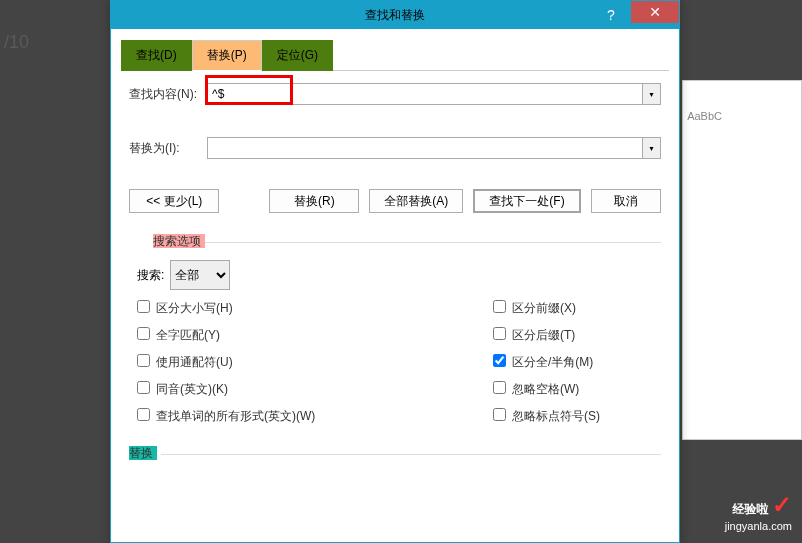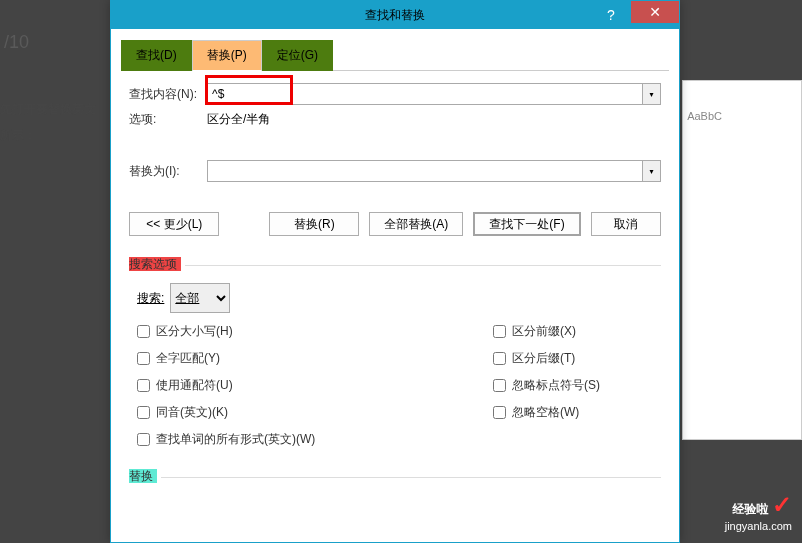--- a/index.html
+++ b/index.html
@@ -84,10 +84,6 @@
           <div class="red-box" style="left:-2px; top:-8px; width:88px; height:30px;"></div>
         </div>
       </div>
-      <div class="row">
-        <div class="lbl">选项:</div>
-        <div>区分全/半角</div>
-      </div>
       <div style="height:26px;"></div>
       <div class="row">
         <div class="lbl">替换为(I):</div>

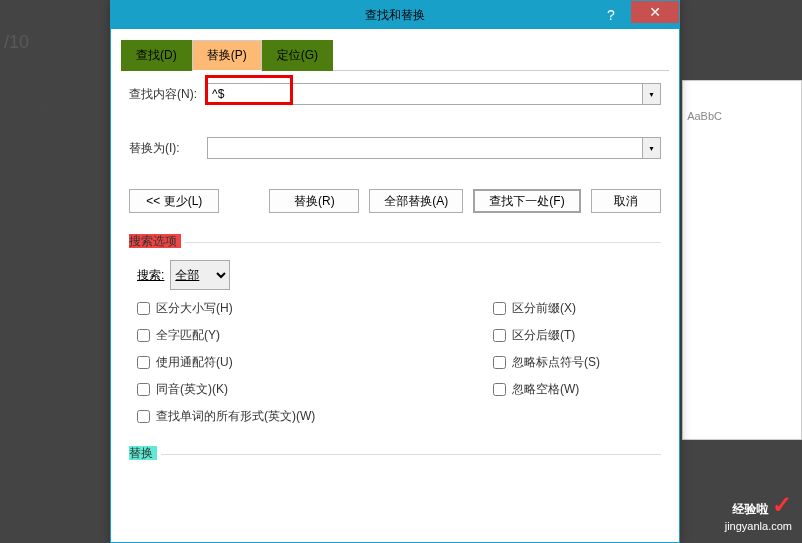--- a/index.html
+++ b/index.html
@@ -101,7 +101,7 @@
       <button class="btn findnext">查找下一处(F)</button>
       <button class="btn" style="min-width:70px;">取消</button>
     </div>
-    <div class="group-label"><span style="background:#ef4444;position:relative;z-index:1;padding-right:4px;">搜索选项</span></div>
+    <div class="group-label"><span style="background:#fca5a5;position:relative;z-index:1;padding-right:4px;margin-left:24px;">搜索选项</span></div>
     <div class="search-sel-row">
       <span>搜索:</span>
       <select class="search-sel">

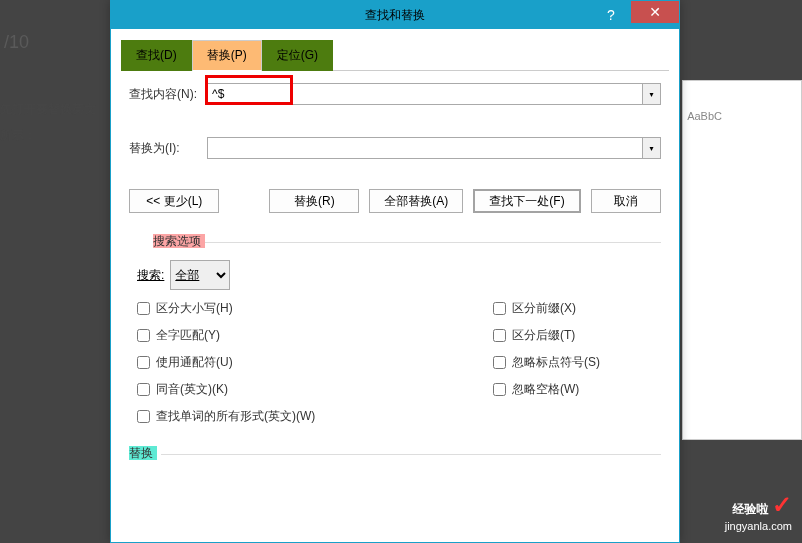--- a/index.html
+++ b/index.html
@@ -38,7 +38,7 @@
     
     .group-label { margin: 0 8px; color: #333; position: relative; }
     .group-label::after { content: ""; display: block; border-bottom: 1px solid #ddd; position: absolute; left: 56px; right: 0; top: 50%; }
-    .search-sel-row { display: flex; align-items: center; margin: 10px 16px; gap: 6px; text-decoration: underline; }
+    .search-sel-row { display: flex; align-items: center; margin: 10px 16px; gap: 6px; }
     select.search-sel { height: 30px; border: 1px solid #aaa; width: 60px; }
     
     .check-cols { display: flex; margin: 0 16px; }

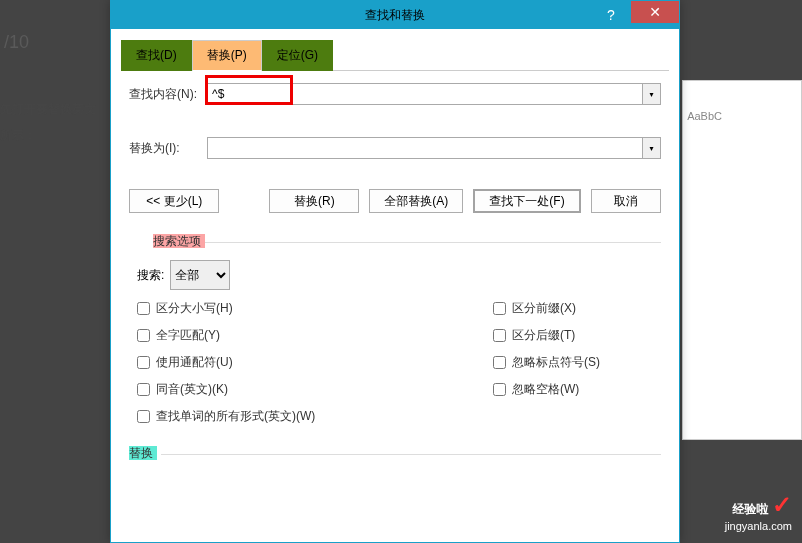--- a/index.html
+++ b/index.html
@@ -44,7 +44,7 @@
     .check-cols { display: flex; margin: 0 16px; }
     .check-col { flex: 1; display: flex; flex-direction: column; gap: 10px; }
     .check-col.right { flex: 0 0 160px; }
-    .chk-row { display: flex; align-items: center; gap: 6px; color: #333; }
+    .chk-row { display: flex; gap: 6px; color: #333; }
     .chk-row input[type=checkbox] { width: 13px; height: 13px; }
     
     .bottom-label { margin: 20px 8px 0 8px; color: #333; position: relative; }

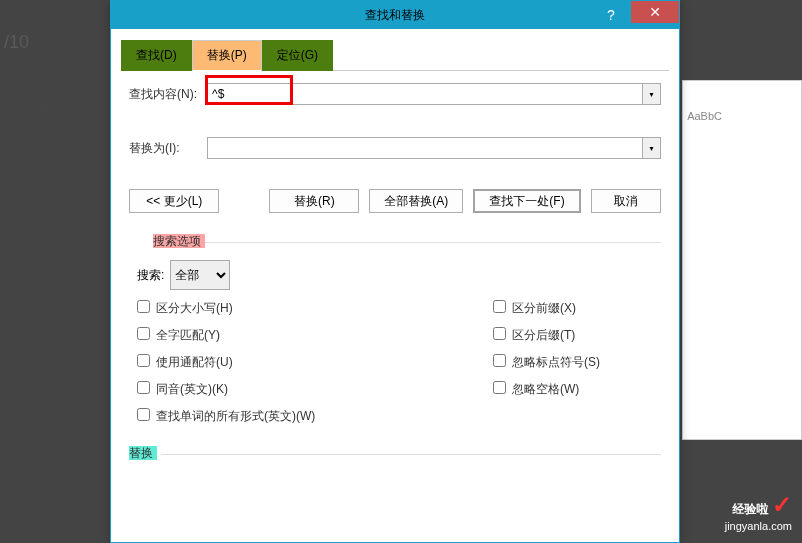--- a/index.html
+++ b/index.html
@@ -141,6 +141,10 @@
             <span>区分后缀(T)</span>
           </label>
         <label class="chk-row">
+            <input type="checkbox" checked="" style="">
+            <span>区分全/半角(M)</span>
+          </label>
+        <label class="chk-row">
             <input type="checkbox" style="">
             <span>忽略标点符号(S)</span>
           </label>

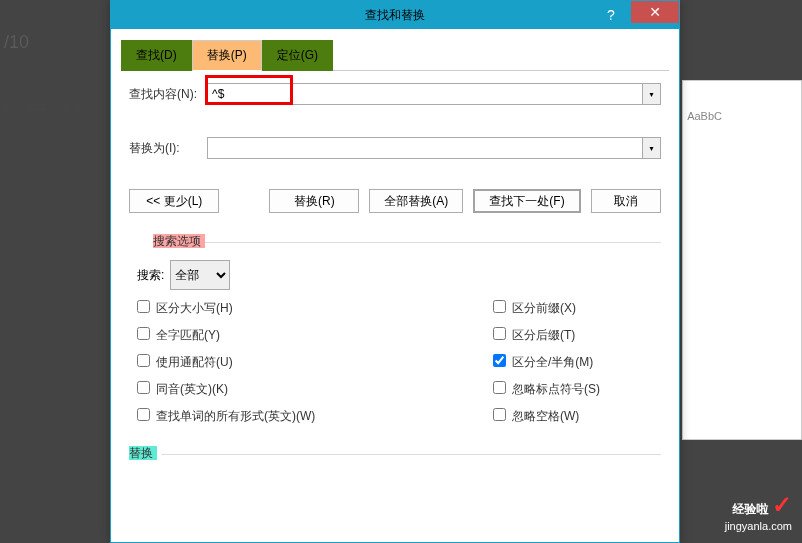--- a/index.html
+++ b/index.html
@@ -146,11 +146,11 @@
           </label>
         <label class="chk-row">
             <input type="checkbox" style="">
-            <span>忽略标点符号(S)</span>
+            <span>忽略空格(W)</span>
           </label>
         <label class="chk-row">
             <input type="checkbox" style="">
-            <span>忽略空格(W)</span>
+            <span>忽略标点符号(S)</span>
           </label>
       </div>
     </div>

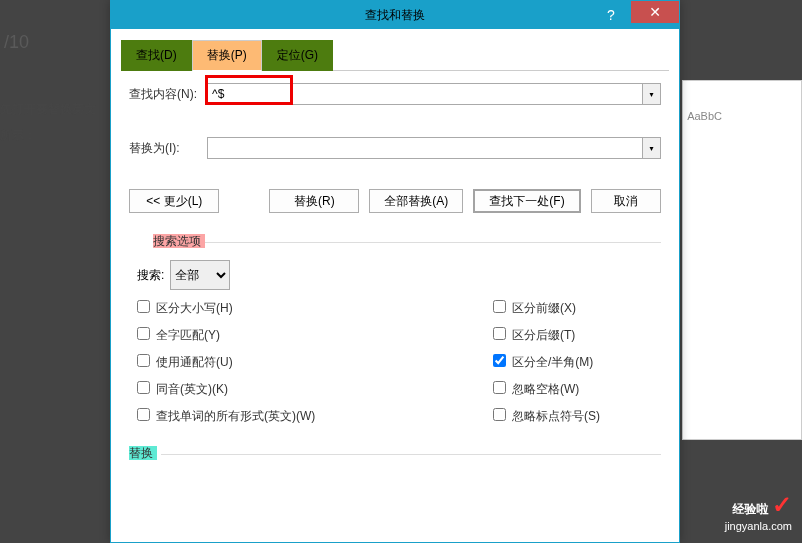--- a/index.html
+++ b/index.html
@@ -154,7 +154,7 @@
           </label>
       </div>
     </div>
-    <div class="bottom-label"><span style="background:#5eead4;position:relative;z-index:1;padding-right:4px;">替换</span></div>
+    <div class="bottom-label"><span style="background:#14b8a6;position:relative;z-index:1;padding-right:4px;">替换</span></div>
   </div>
 </div>
 

